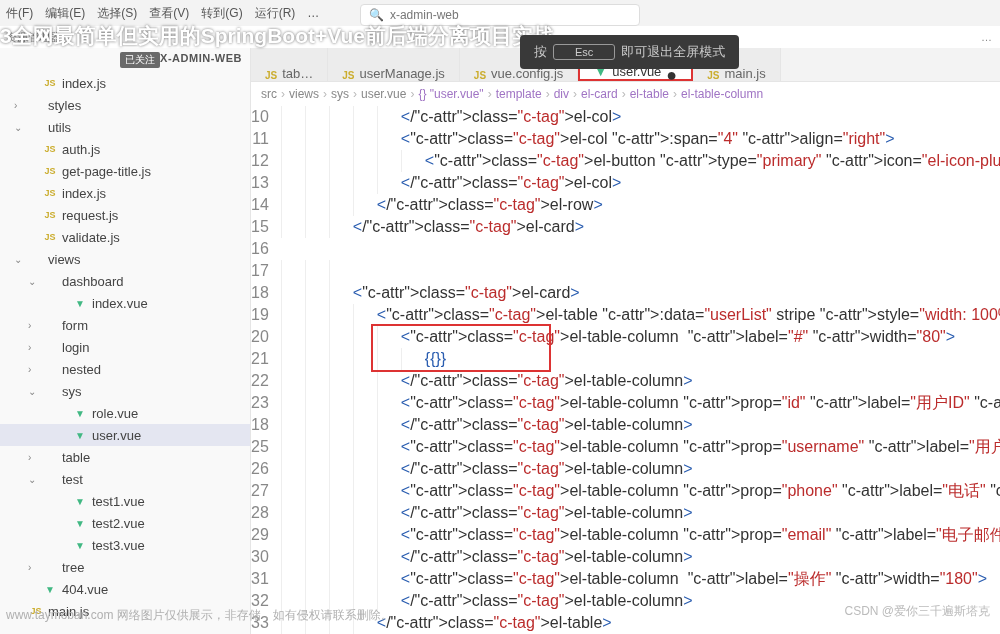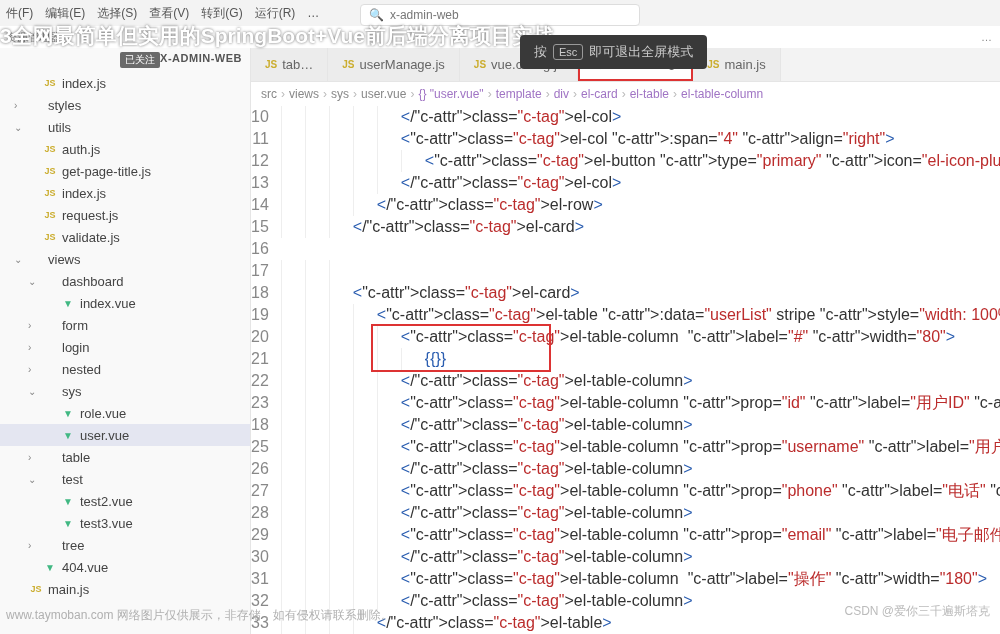--- a/index.html
+++ b/index.html
@@ -12,7 +12,7 @@
 .search-bar { position: absolute; top: 4px; left: 50%; transform: translateX(-50%); width: 280px; height: 22px; border: 1px solid #ddd; border-radius: 4px; display: flex; align-items: center; padding: 0 8px; font-size: 12px; color: #777; background: #fff; }
 
 .fullscreen-tip { position: absolute; top: 35px; left: 520px; background: #393939; color: #ccc; padding: 8px 14px; border-radius: 4px; display: flex; align-items: center; gap: 6px; z-index: 30; font-size: 13px; }
-.fullscreen-tip .key { border: 1px solid #999; border-radius: 3px; padding: 1px 5px; font-size: 11px; }
+.fullscreen-tip .key { border: 1px solid #999; border-radius: 3px; padding: 1px 21px; font-size: 11px; }
 
 .topbar2 { height: 22px; display: flex; align-items: center; padding-left: 6px; font-size: 11px; color: #888; }
 

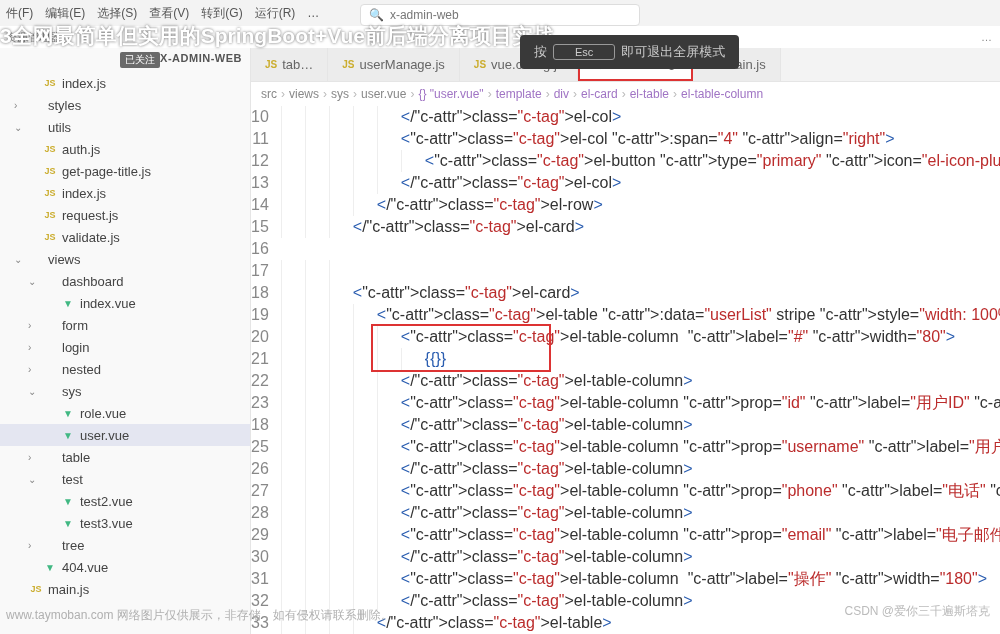--- a/index.html
+++ b/index.html
@@ -34,7 +34,7 @@
 
 .editor-area { flex: 1; display: flex; flex-direction: column; overflow: hidden; }
 .tabs { height: 34px; display: flex; border-bottom: 1px solid #e5e5e5; background: #f3f3f3; }
-.tab { padding: 0 14px; display: flex; align-items: center; gap: 5px; font-size: 13px; color: #666; border-right: 1px solid #e5e5e5; cursor: pointer; white-space: nowrap; background: #ececec; }
+.tab { padding: 0 14px; display: flex; align-items: flex-end; gap: 5px; font-size: 13px; color: #666; border-right: 1px solid #e5e5e5; cursor: pointer; white-space: nowrap; background: #ececec; }
 .tab.active { background: #fff; color: #333; }
 .tab .vue-i { color: #41b883; }
 .tab .js-i { color: #cbad2e; font-size: 10px; font-weight: bold; }

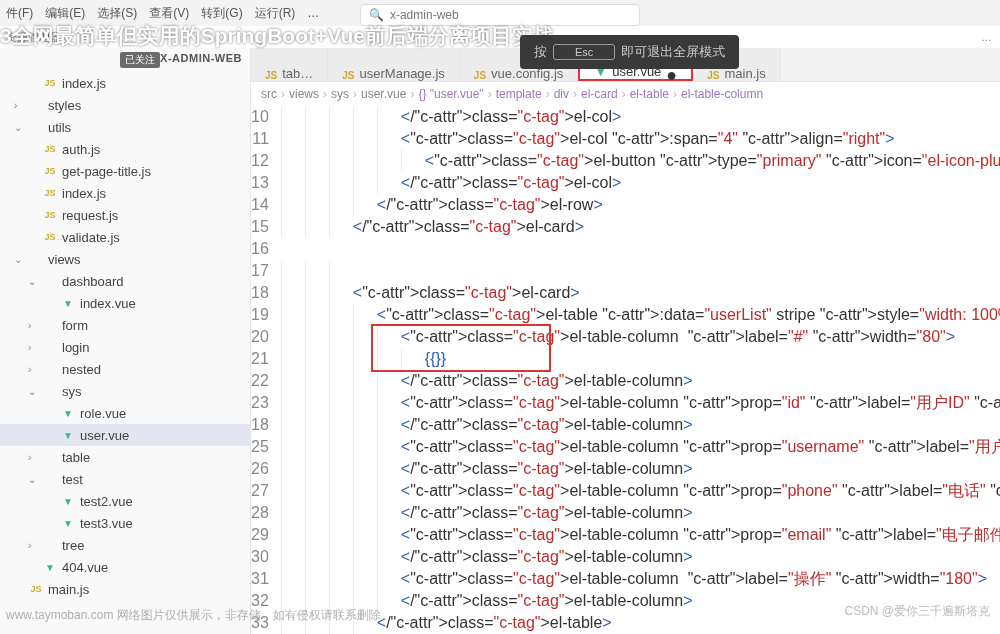--- a/index.html
+++ b/index.html
@@ -30,7 +30,7 @@
 .tree .folder .icon::before { content: ""; }
 .tree .d1 { padding-left: 14px; }
 .tree .d2 { padding-left: 28px; }
-.tree .d3 { padding-left: 46px; }
+.tree .d3 { padding-left: 58px; }
 
 .editor-area { flex: 1; display: flex; flex-direction: column; overflow: hidden; }
 .tabs { height: 34px; display: flex; border-bottom: 1px solid #e5e5e5; background: #f3f3f3; }

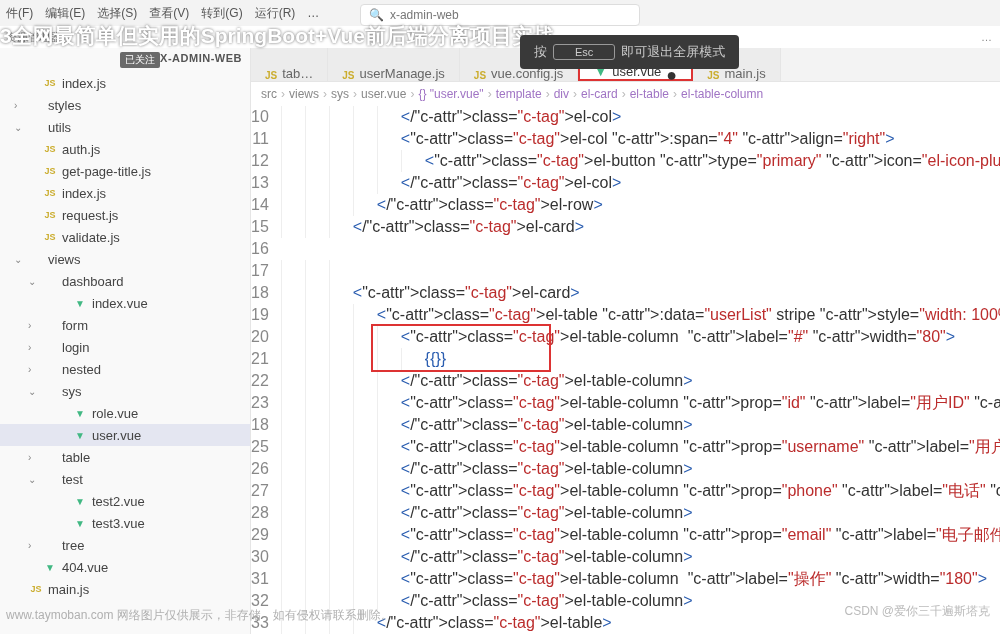--- a/index.html
+++ b/index.html
@@ -192,6 +192,11 @@
           <span class="chevron">⌄</span>
           <span class="icon"></span>
           <span>test</span>
+        </div>
+        <div class="node vue d3">
+          <span class="chevron"></span>
+          <span class="icon"></span>
+          <span>test1.vue</span>
         </div>
         <div class="node vue d3">
           <span class="chevron"></span>

